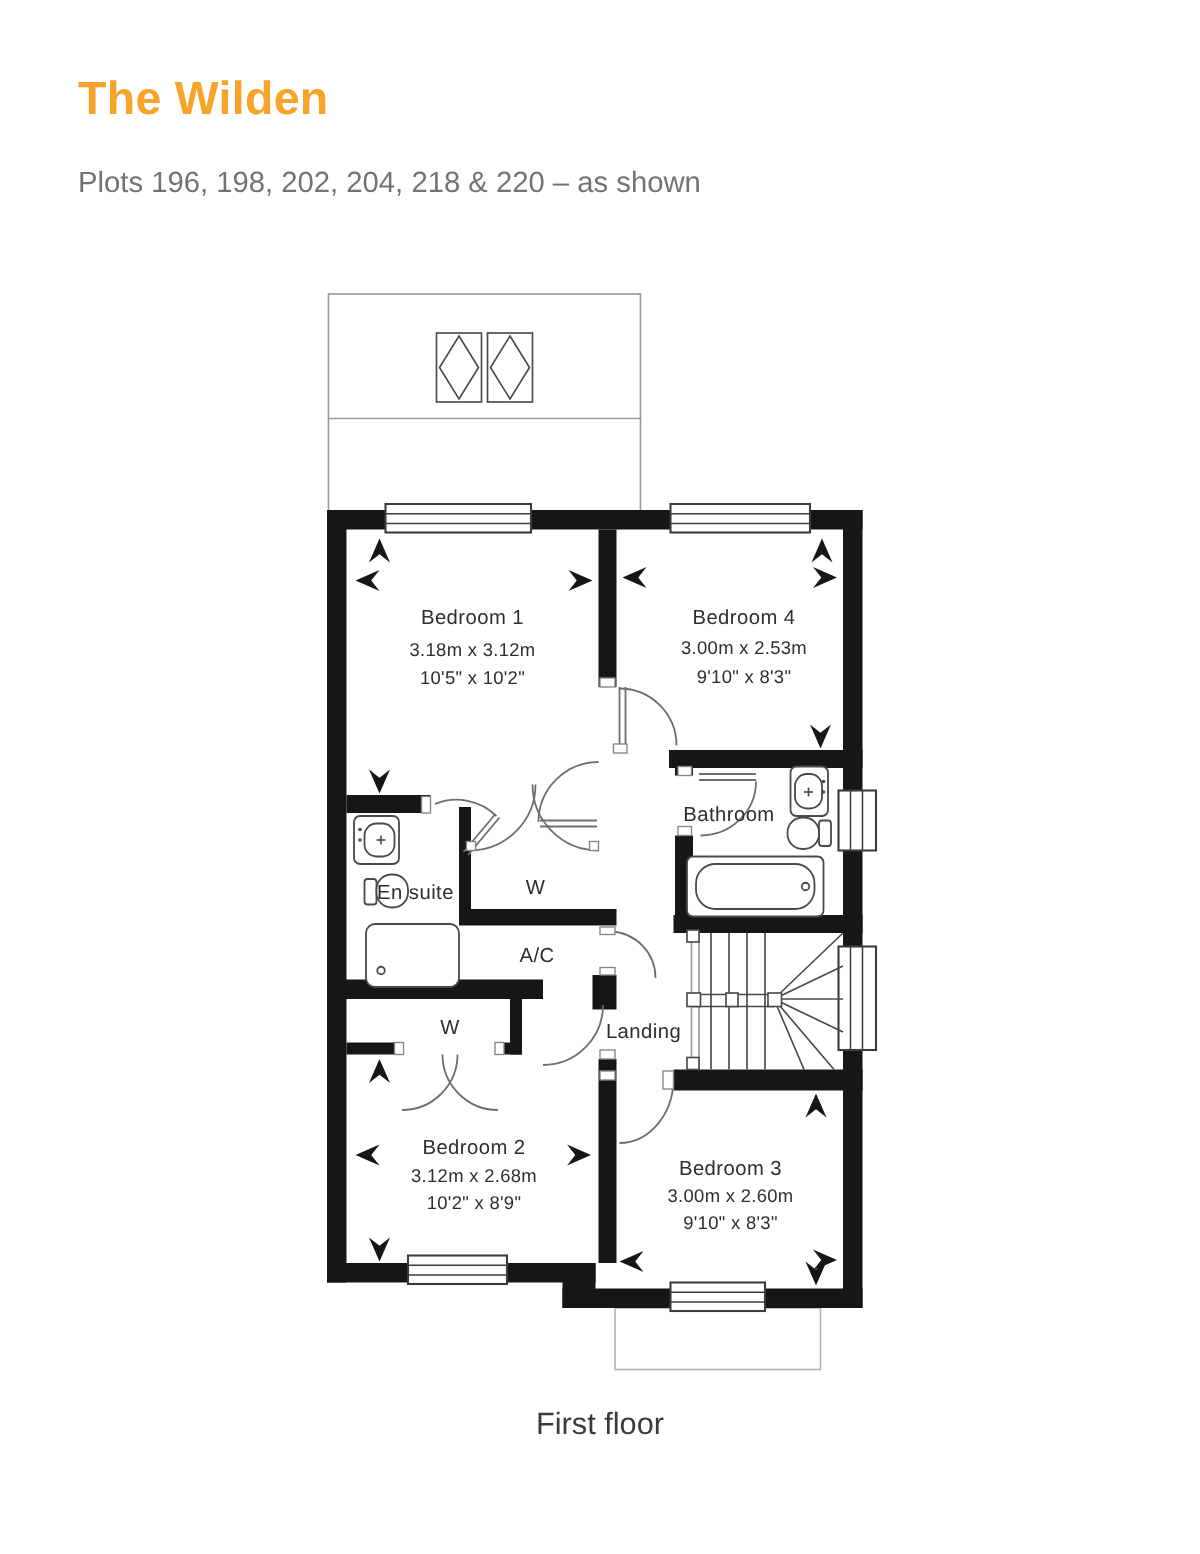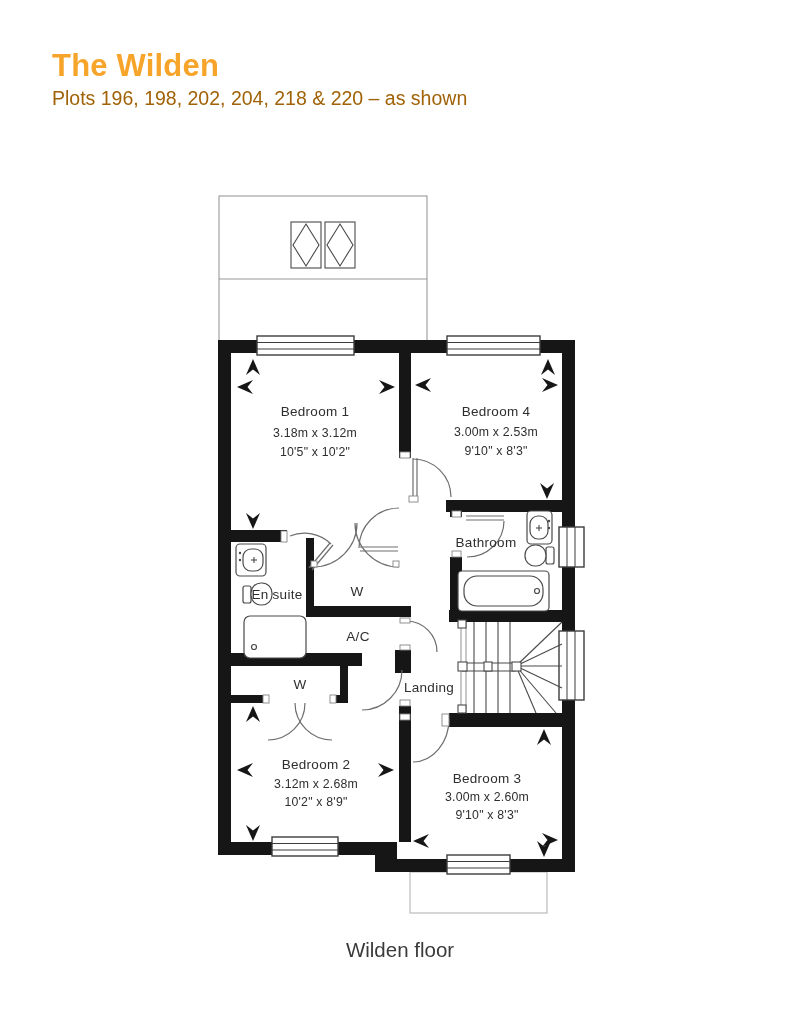--- a/index.html
+++ b/index.html
@@ -6,7 +6,7 @@
   .page{position:relative;width:800px;height:1036px;background:#ffffff;overflow:hidden;
         font-family:"Liberation Sans", sans-serif;}
   .title{position:absolute;left:52px;top:48px;font-size:31px;font-weight:700;color:#F7A52A;letter-spacing:.2px;}
-  .plots{position:absolute;left:52px;top:84px;font-size:19.5px;line-height:28.5px;color:#a16207;font-weight:400;}
+  .plots{position:absolute;left:52px;top:108px;font-size:19.5px;line-height:28.5px;color:#737373;font-weight:400;}
   .caption{position:absolute;left:0;top:938px;width:800px;text-align:center;font-size:20.5px;color:#3A3A3A;}
   svg{position:absolute;left:0;top:0;}
   svg text{font-family:"Liberation Sans", sans-serif;fill:#2E2E2E;}

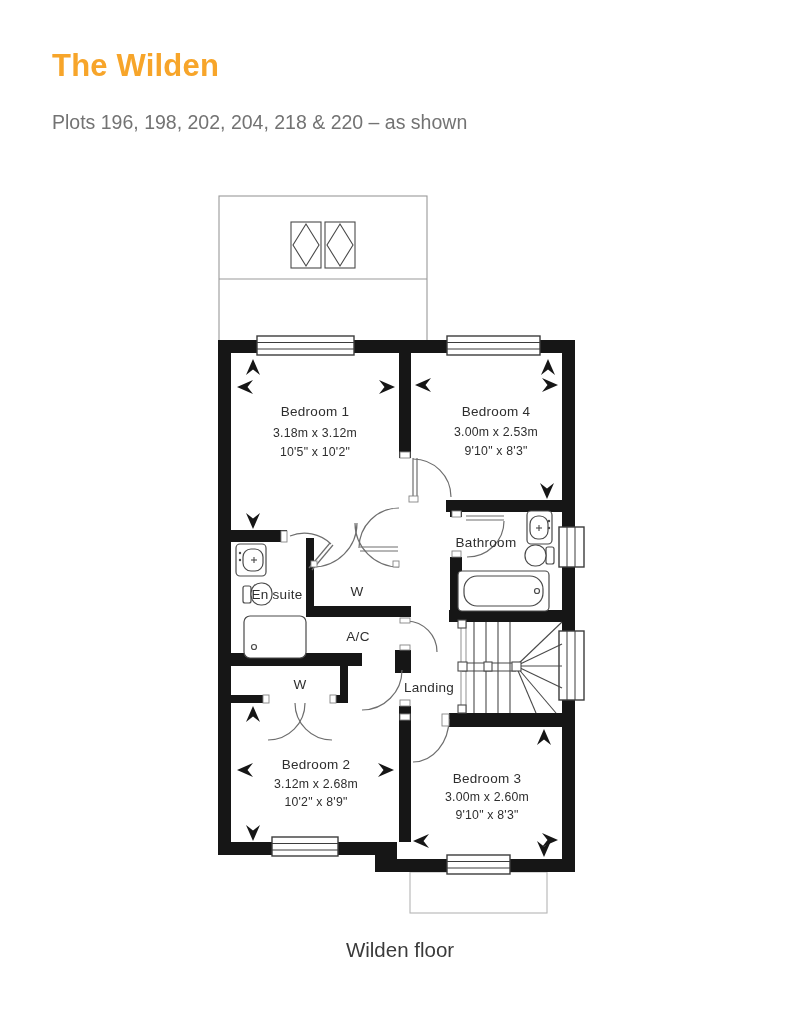--- a/index.html
+++ b/index.html
@@ -269,7 +269,7 @@
     </g>
   </svg>
 
-  <div class="caption">Wilden floor</div>
+  <div class="caption">First floor</div>
 </div>
 
 </body></html>

